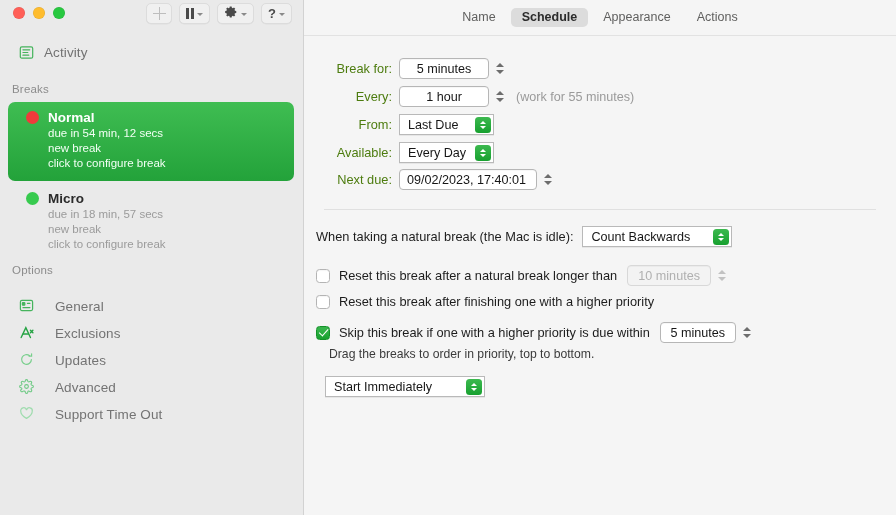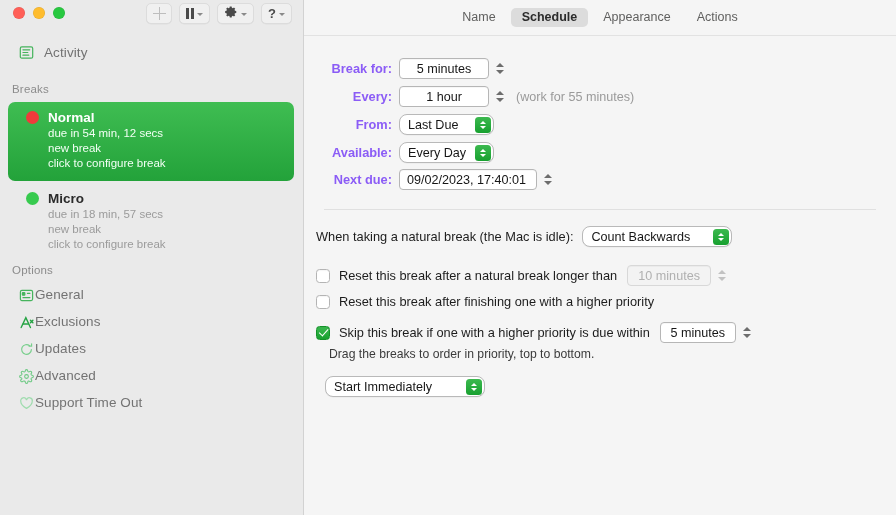--- a/index.html
+++ b/index.html
@@ -138,8 +138,8 @@
   
   .frow { display: flex; align-items: center; position: absolute; }
   .flabel {
-    font-size: 12.8px; color: #8b5cf6; text-align: right;
-    width: 80px; margin-right: 7px; font-weight: 700;
+    font-size: 12.8px; color: #4d7c0f; text-align: right;
+    width: 80px; margin-right: 7px; font-weight: 400;
   }
   .tfield {
     background: #ffffff;

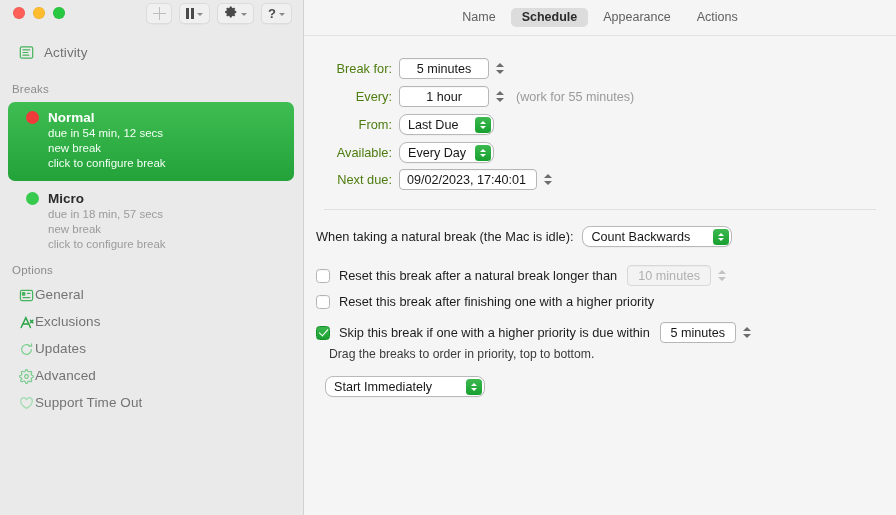--- a/index.html
+++ b/index.html
@@ -174,7 +174,7 @@
     height: 21px;
     background: #ffffff;
     border: 0.5px solid #b9b9b9;
-    border-radius: 8px;
+    border-radius: 0;
     display: flex; align-items: center;
     position: relative;
     font-size: 12.6px; color: #161616;

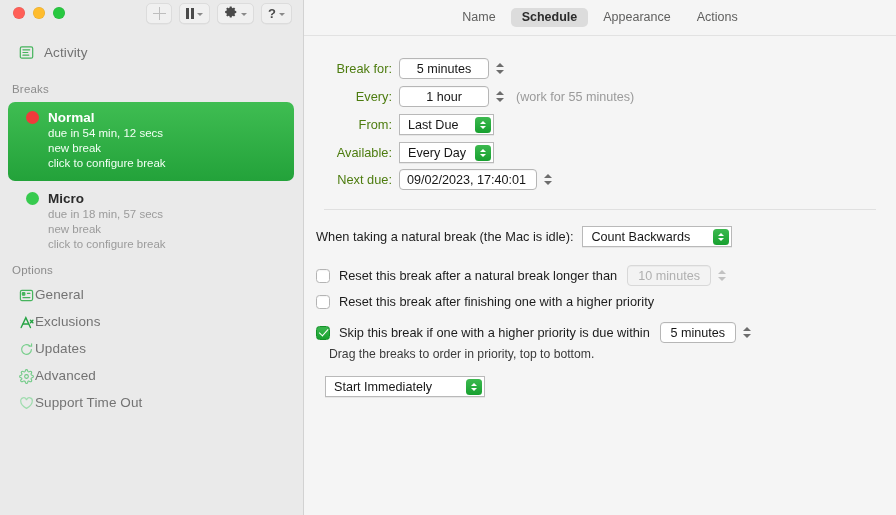--- a/index.html
+++ b/index.html
@@ -109,7 +109,7 @@
   
   .options-list { position: absolute; top: 287px; left: 12px; width: 280px; }
   .opt-row {
-    display: flex; align-items: flex-start; gap: 0;
+    display: flex; align-items: flex-end; gap: 20px;
     height: 27px; padding: 0 6px; border-radius: 6px;
   }
   .opt-ic { width: 17px; height: 17px; display:flex; align-items:center; justify-content:center; flex:0 0 17px; }

